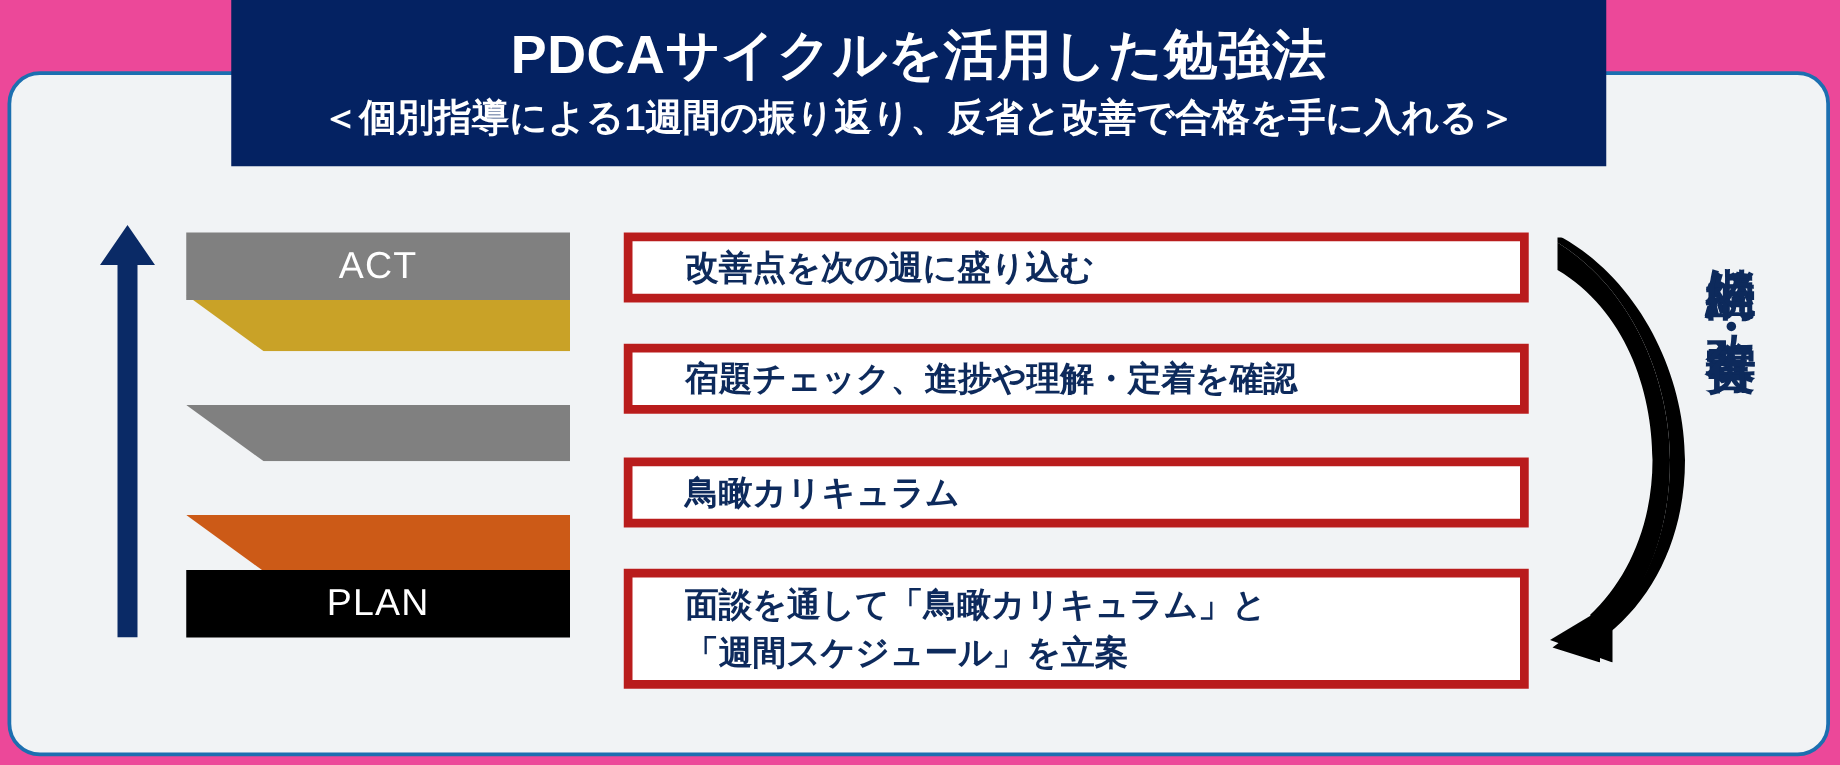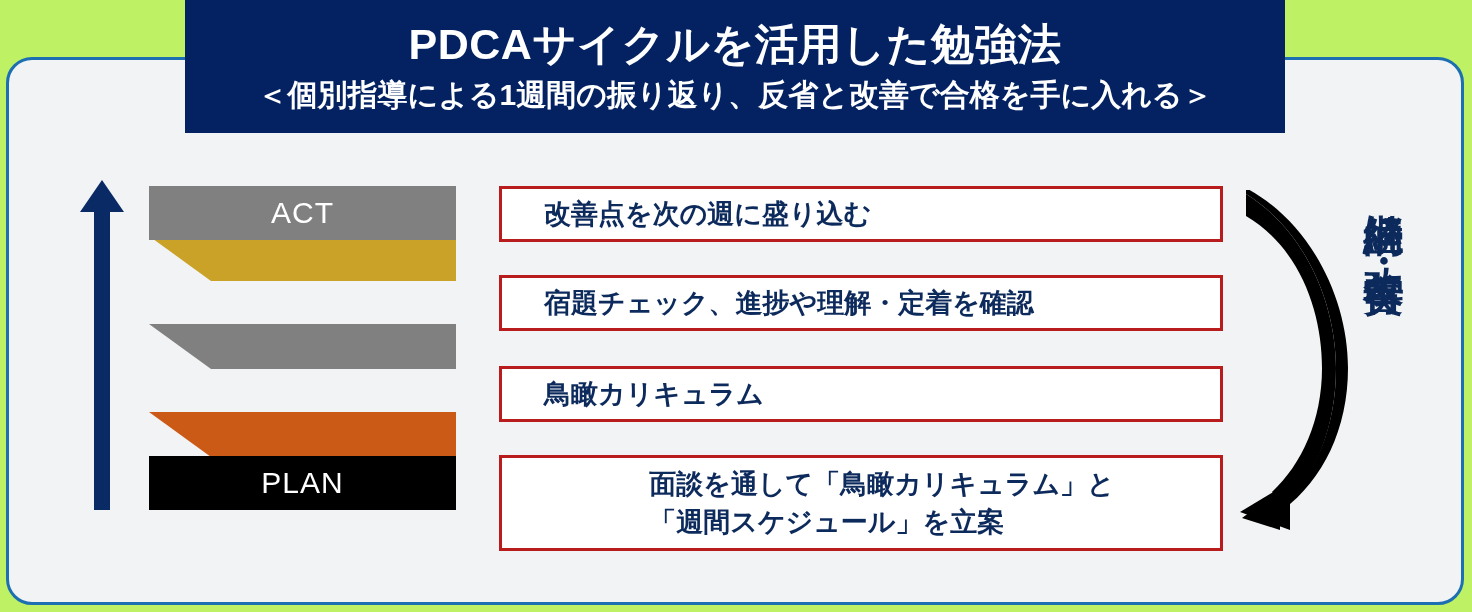--- a/index.html
+++ b/index.html
@@ -17,7 +17,7 @@
     position: relative;
     width: 1472px;
     height: 612px;
-    background: #bef264;
+    background: #ec4899;
   }
 
   

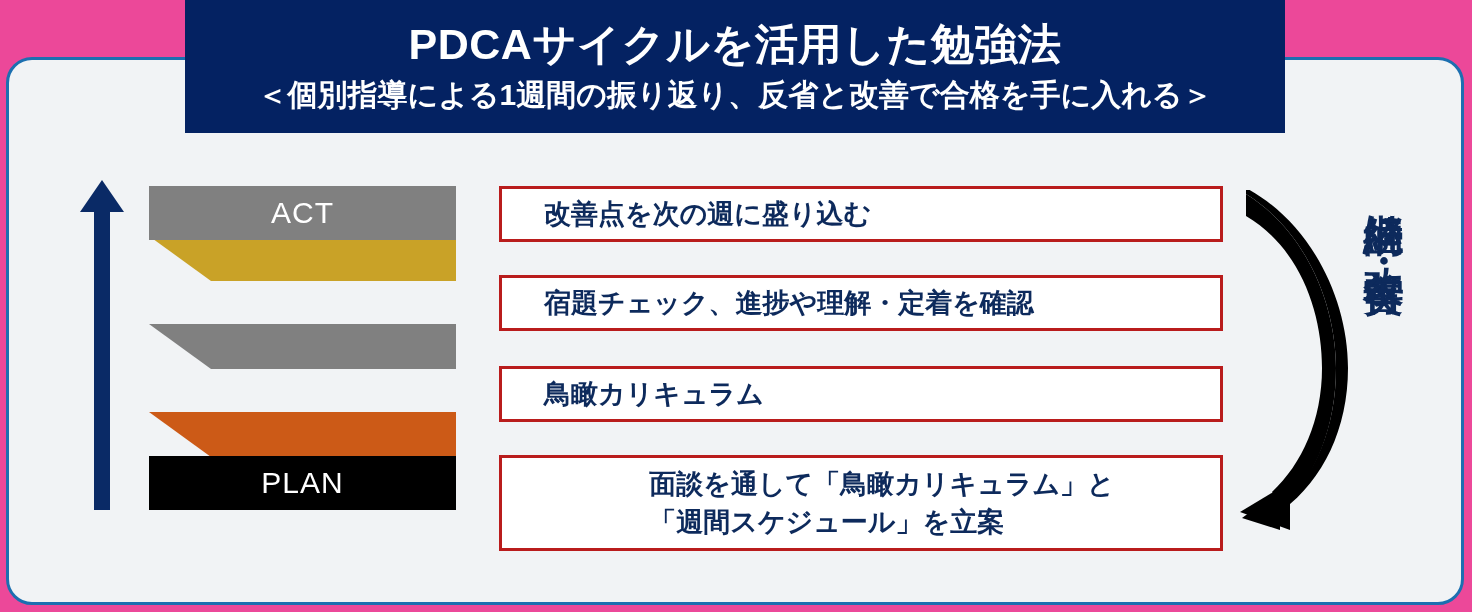--- a/index.html
+++ b/index.html
@@ -111,7 +111,7 @@
     left: 499px;
     box-sizing: border-box;
     background: #ffffff;
-    border: 3px solid #b91c1c;
+    border: 7px solid #b91c1c;
     color: #0d2a5c;
     font-size: 27px;
     font-weight: bold;

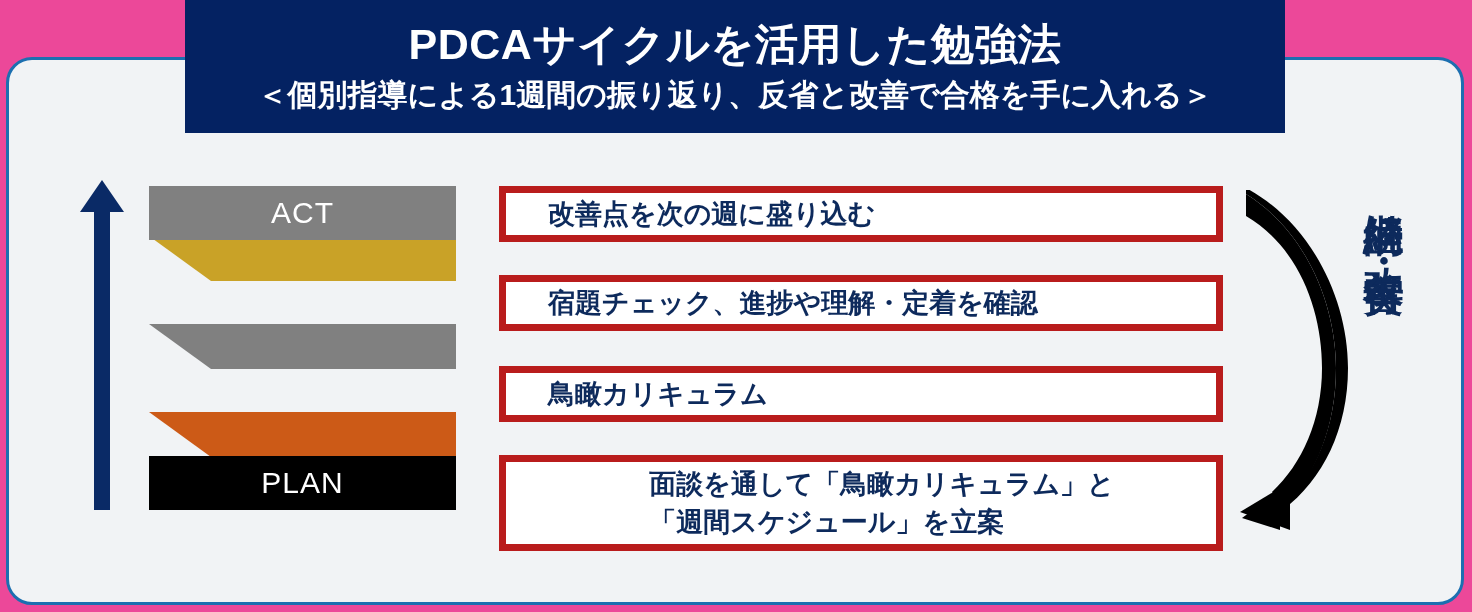--- a/index.html
+++ b/index.html
@@ -209,7 +209,7 @@
     <span class="lines">鳥瞰カリキュラム</span>
   </div>
 
-  <div class="desc-box" style="top:455px; height:96px;justify-content:center;">
+  <div class="desc-box" style="top:455px; height:96px;">
     <span class="lines">面談を通して「鳥瞰カリキュラム」と
 「週間スケジュール」を立案</span>
   </div>

